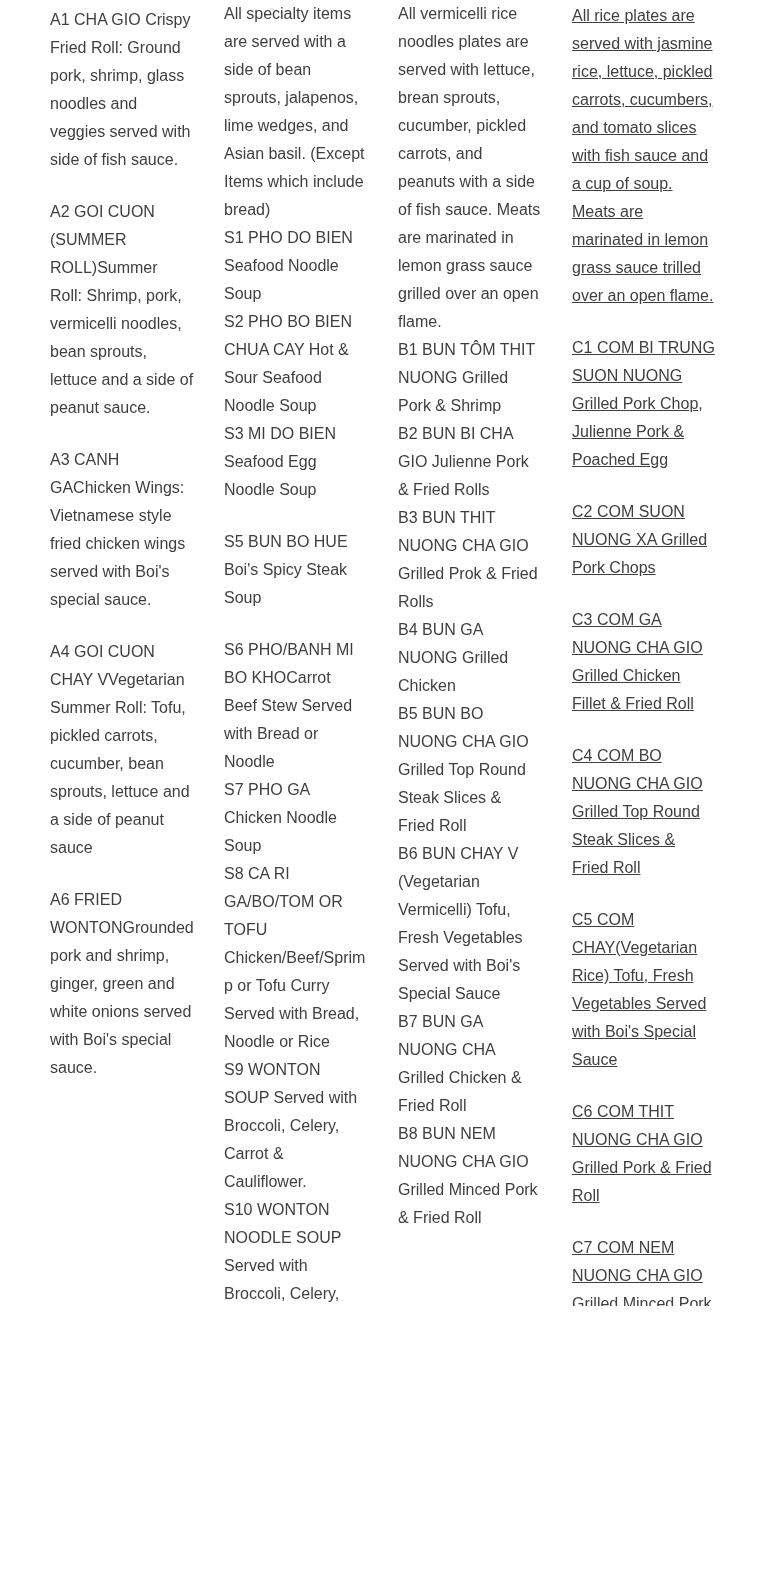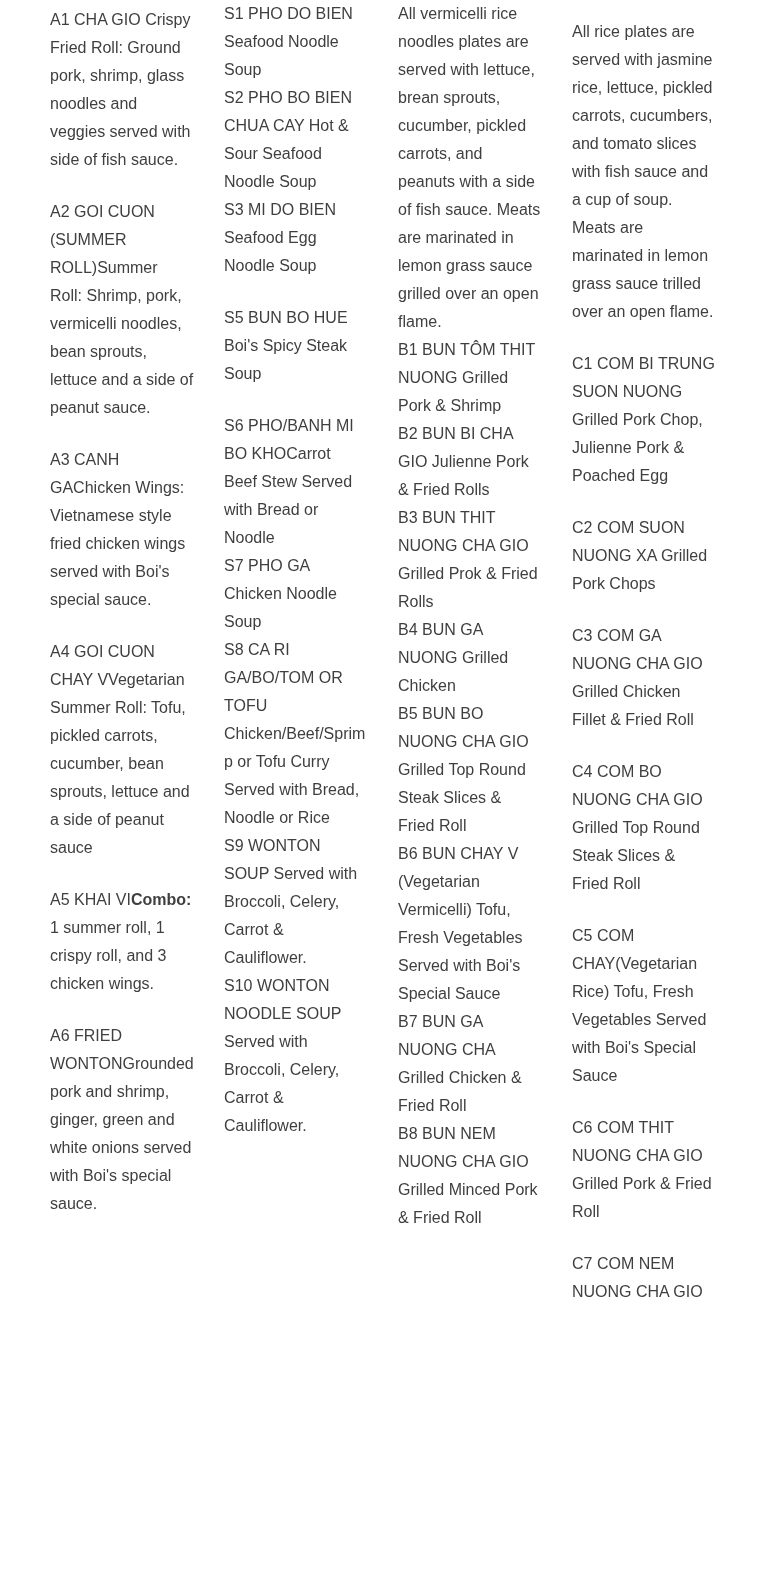--- a/index.html
+++ b/index.html
@@ -55,6 +55,7 @@
     </div>
 
     <div class="col">
+      <p class="para">All specialty items are served with a side of bean sprouts, jalapenos, lime wedges, and Asian basil. (Except Items which include bread)</p>
       <p class="para">S1 PHO DO BIEN Seafood Noodle Soup</p>
       <p class="para">S2 PHO BO BIEN CHUA CAY Hot &amp; Sour Seafood Noodle Soup</p>
       <p class="para">S3 MI DO BIEN Seafood Egg Noodle Soup</p>

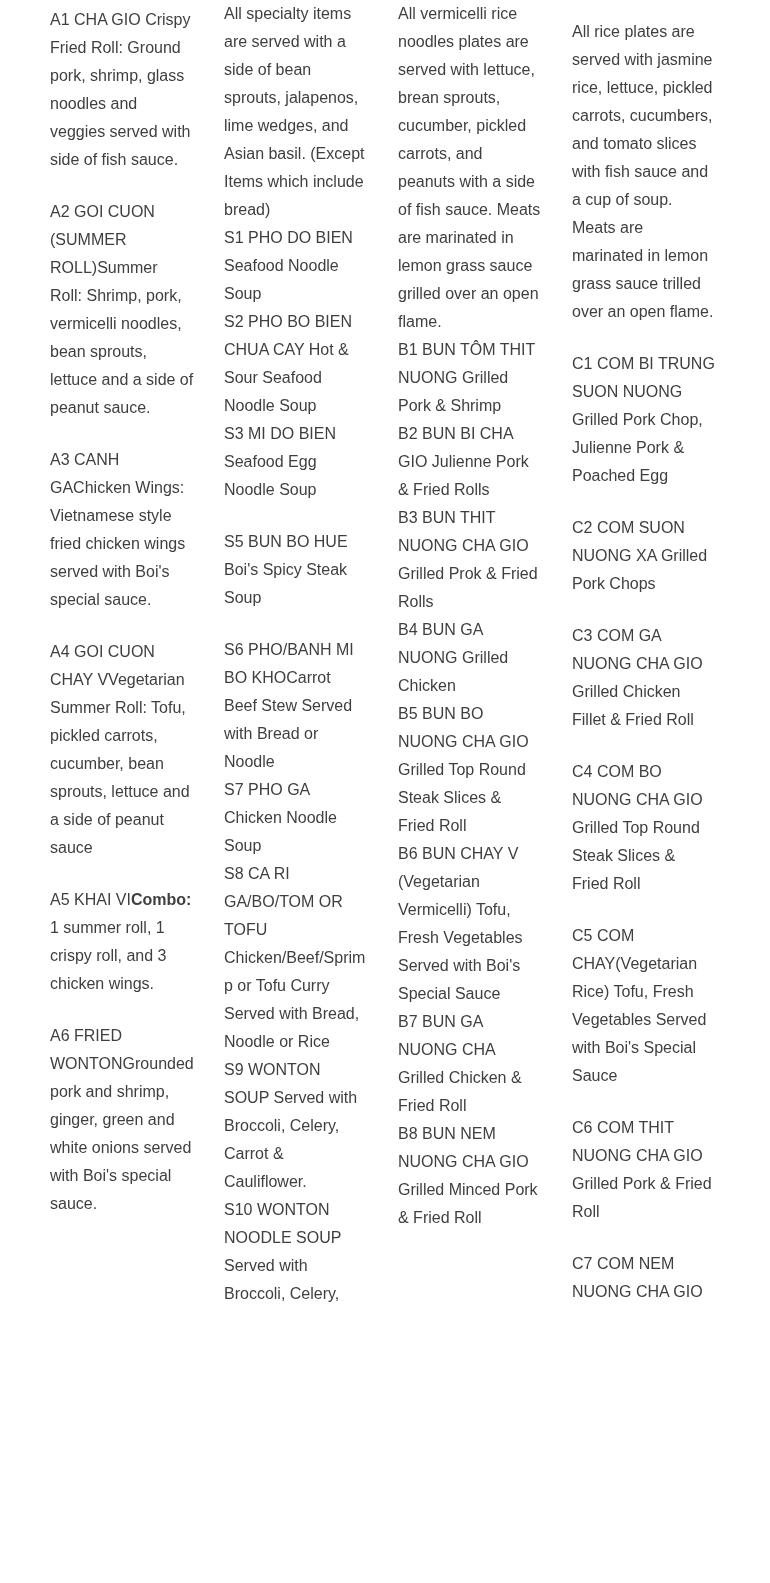--- a/index.html
+++ b/index.html
@@ -26,7 +26,7 @@
     word-wrap: break-word;
   }
   .col:nth-child(1) { margin-top: 6px; }
-  .col:nth-child(4) { margin-top: 18px; }
+  .col:nth-child(4) { margin-top: 2px; text-decoration: underline; }
   .para { margin: 0; }
   .para.gap { margin-top: 24px; }
   .para b { font-weight: bold; }

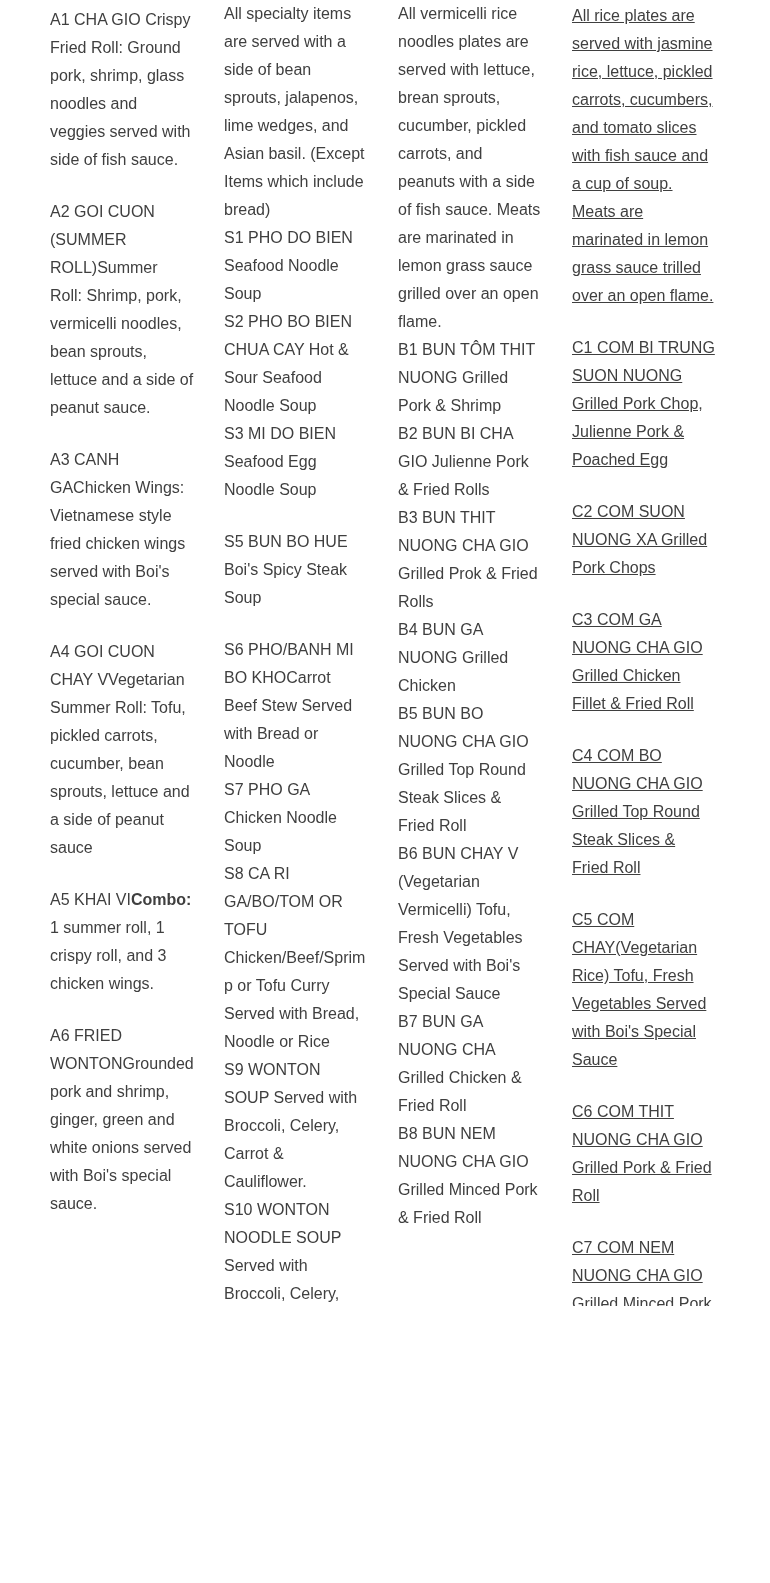--- a/index.html
+++ b/index.html
@@ -50,7 +50,6 @@
       <p class="para gap">A2 GOI CUON (SUMMER ROLL)Summer Roll: Shrimp, pork, vermicelli noodles, bean sprouts, lettuce and a side of peanut sauce.</p>
       <p class="para gap">A3 CANH GAChicken Wings: Vietnamese style fried chicken wings served with Boi's special sauce.</p>
       <p class="para gap">A4 GOI CUON CHAY VVegetarian Summer Roll: Tofu, pickled carrots, cucumber, bean sprouts, lettuce and a side of peanut sauce</p>
-      <p class="para gap"><span>A5 KHAI VI</span><b>Combo:</b><span> 1 summer roll, 1 crispy roll, and 3 chicken wings.</span></p>
       <p class="para gap">A6 FRIED WONTONGrounded pork and shrimp, ginger, green and white onions served with Boi's special sauce.</p>
     </div>
 

